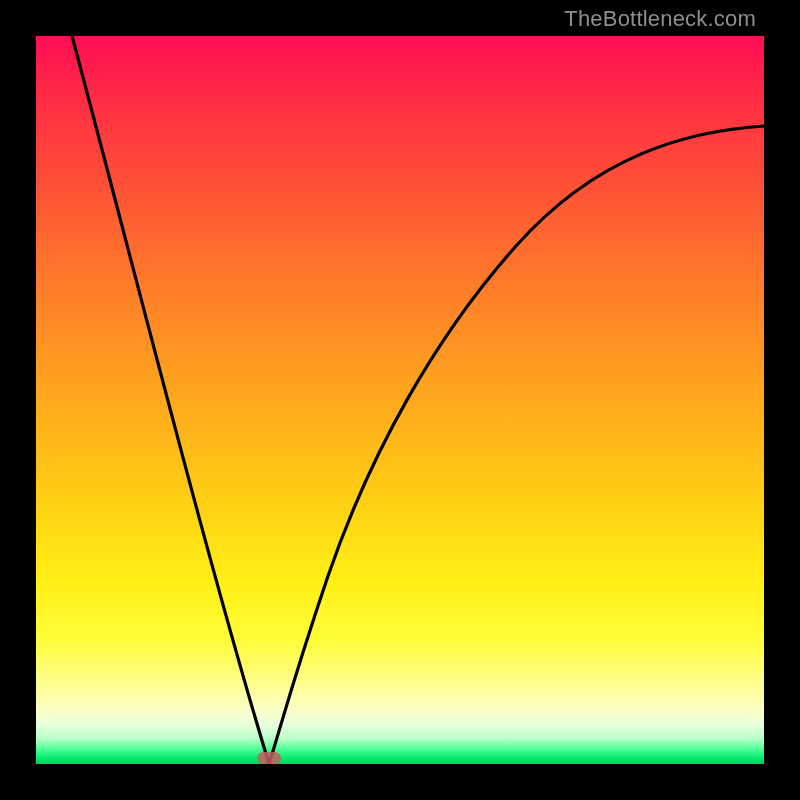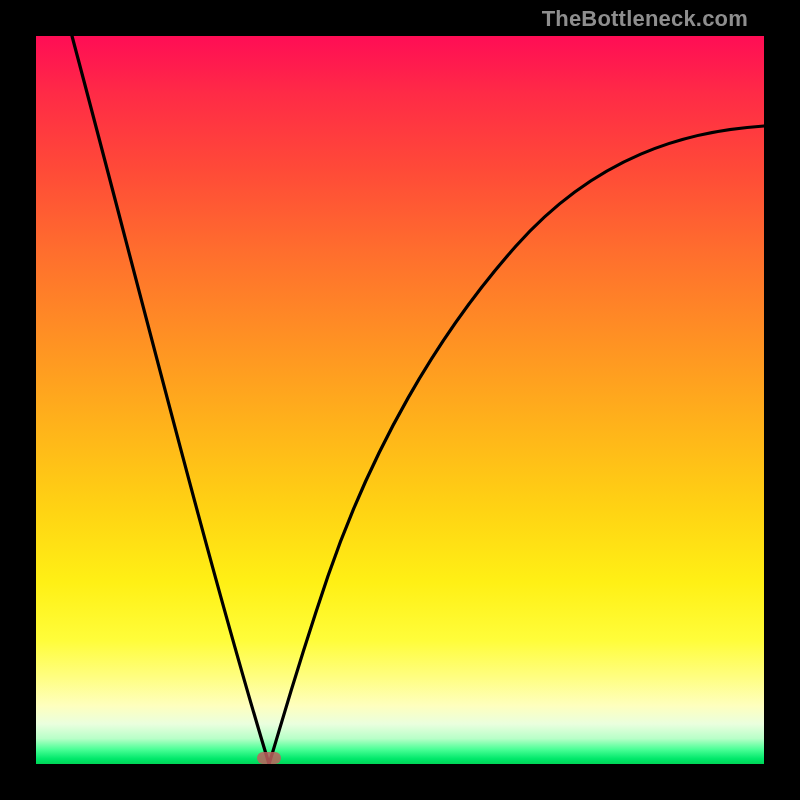--- a/index.html
+++ b/index.html
@@ -46,11 +46,11 @@
   .watermark {
     position: absolute;
     top: 6px;
-    right: 52px;
+    right: 44px;
     color: #8e8e8e;
     font-size: 22px;
     letter-spacing: 0.2px;
-    font-weight: 700;
+    font-weight: 400;
   }
   svg.curve {
     position: absolute;

